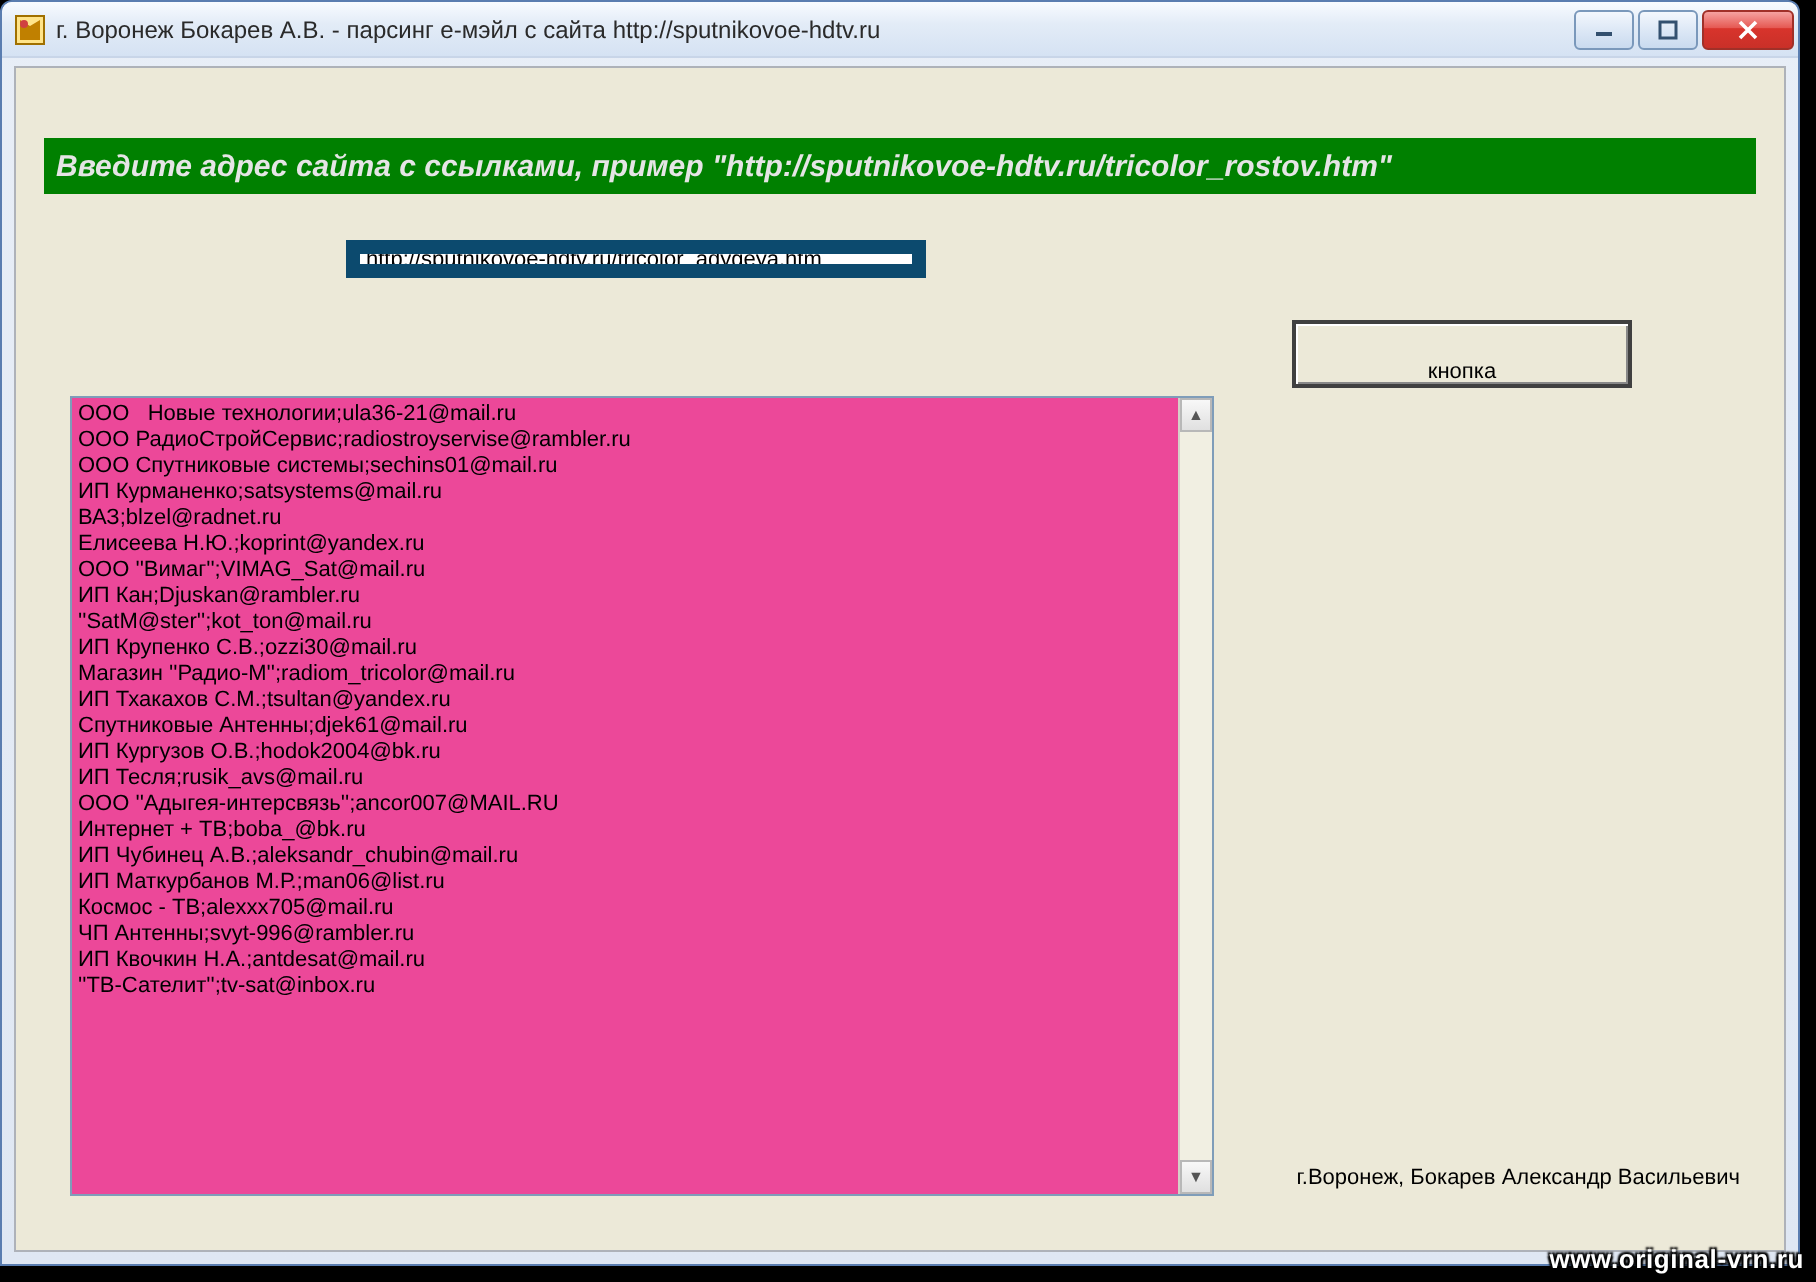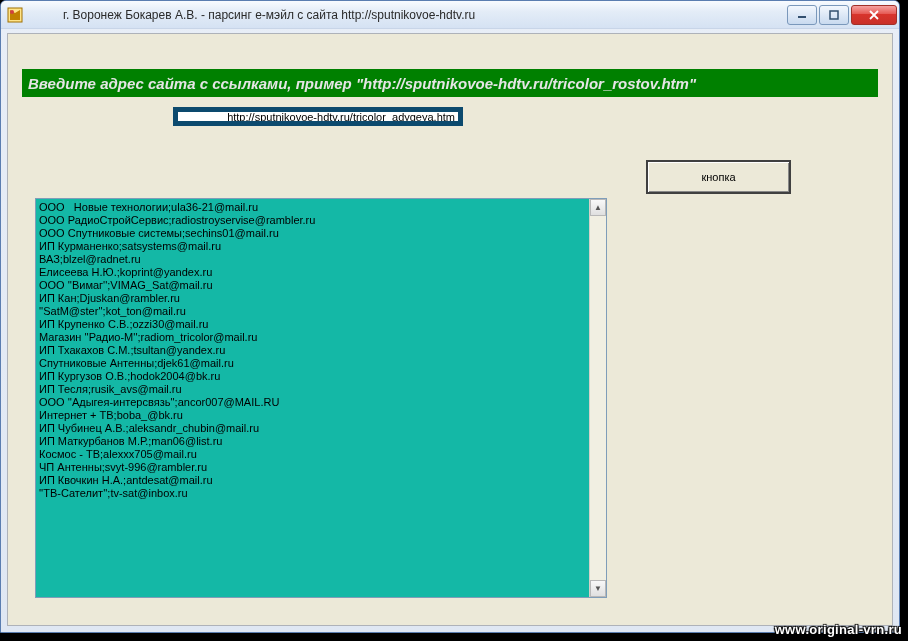--- a/index.html
+++ b/index.html
@@ -28,7 +28,6 @@
     display: flex;
     align-items: center;
     padding: 0 2px 0 6px;
-    gap: 35px;
   }
   .app-icon {
     width: 16px; height: 16px;

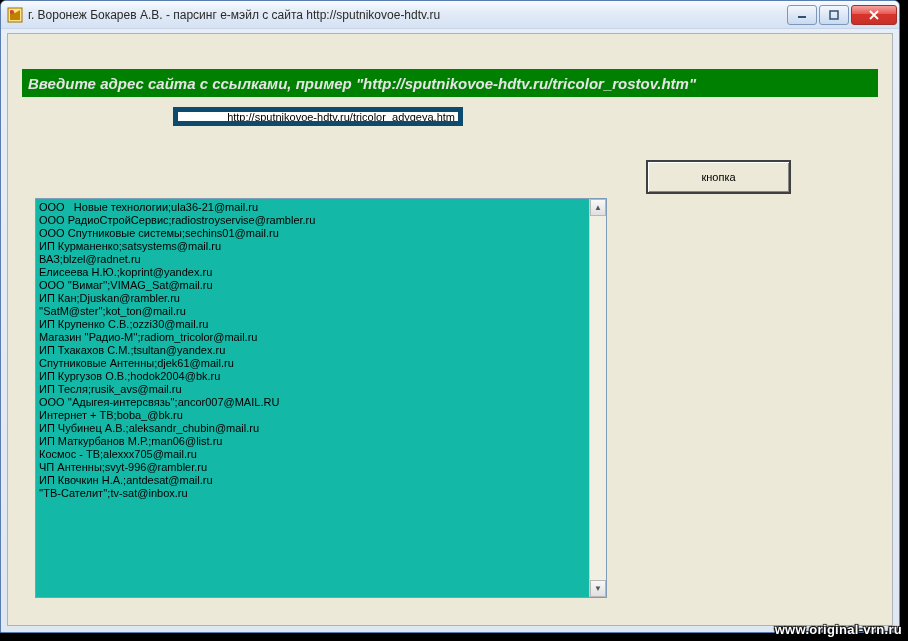--- a/index.html
+++ b/index.html
@@ -93,14 +93,13 @@
   }
   .url-input {
     position: absolute;
-    left: 165px; top: 73px;
+    left: 165px; top: 86px;
     width: 290px; height: 19px;
-    border: 5px solid #0c4a6e;
+    border: 7px solid #0c4a6e;
     background: #fff;
     font-family: Tahoma, Arial, sans-serif;
     font-size: 11px;
     padding: 1px 3px;
-    text-align: right;
   }
   .go-button {
     position: absolute;

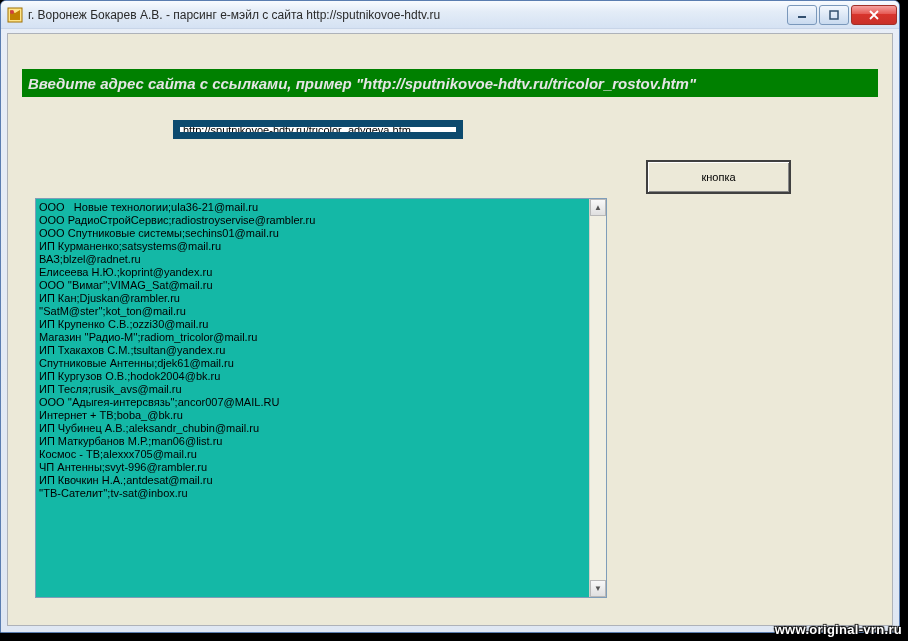--- a/index.html
+++ b/index.html
@@ -104,14 +104,14 @@
   .go-button {
     position: absolute;
     left: 638px; top: 126px;
-    width: 145px; height: 34px;
+    width: 170px; height: 34px;
     background: #ece9d8;
     border: 2px solid #404040;
     font-family: Tahoma, Arial, sans-serif;
     font-size: 11px;
     cursor: default;
     display:flex;
-    align-items:center;
+    align-items:flex-end;
     justify-content:center;
     box-shadow: inset 1px 1px 0 #fff, inset -1px -1px 0 #888;
   }

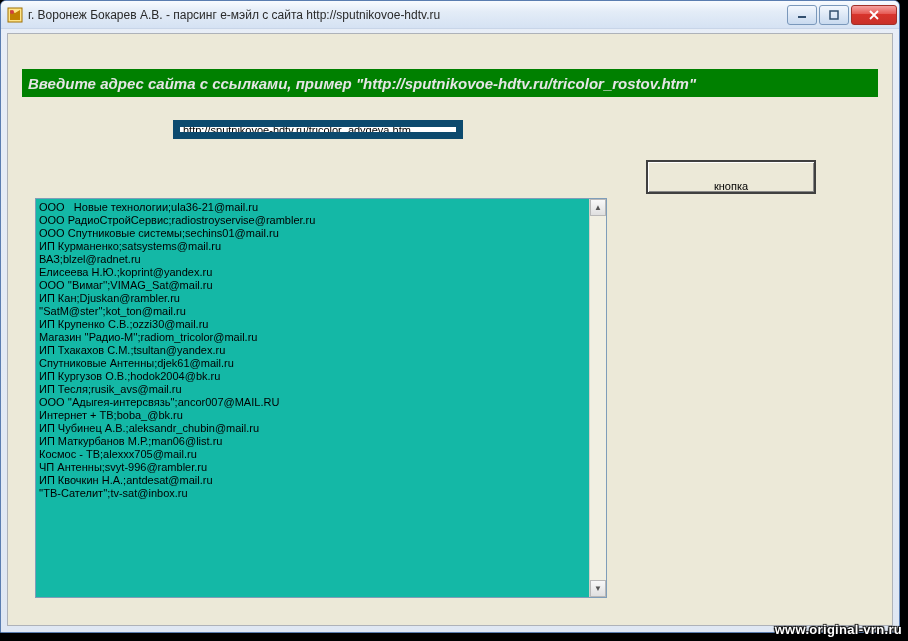--- a/index.html
+++ b/index.html
@@ -120,7 +120,7 @@
     left: 27px; top: 164px;
     width: 572px; height: 400px;
     border: 1px solid #7f9db9;
-    background: #14b8a6;
+    background: #ec4899;
     display: flex;
   }
   .memo {

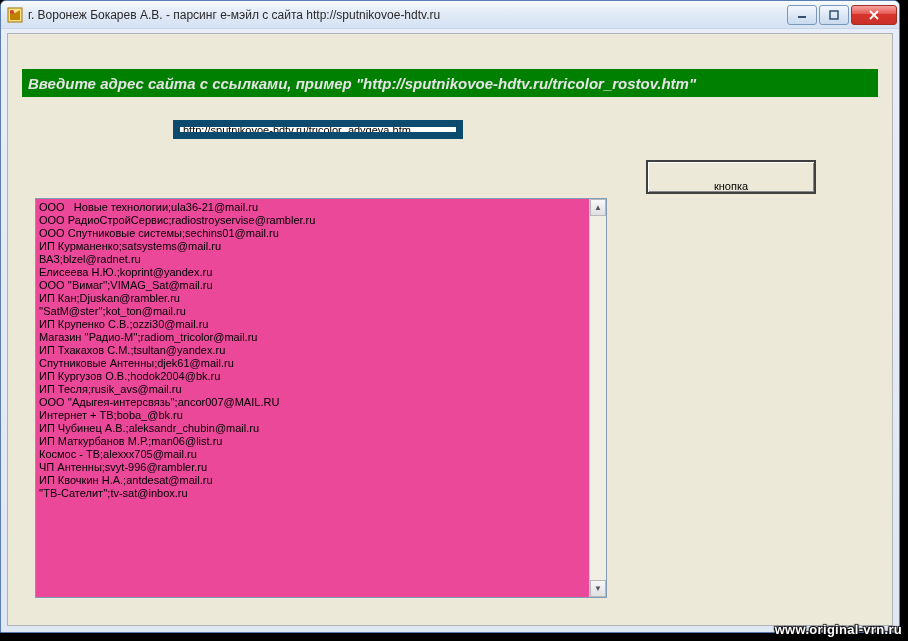--- a/index.html
+++ b/index.html
@@ -240,6 +240,7 @@
       </div>
     </div>
 
+    <div class="footer-label">г.Воронеж, Бокарев Александр Васильевич</div>
 
   </div>
 </div>

